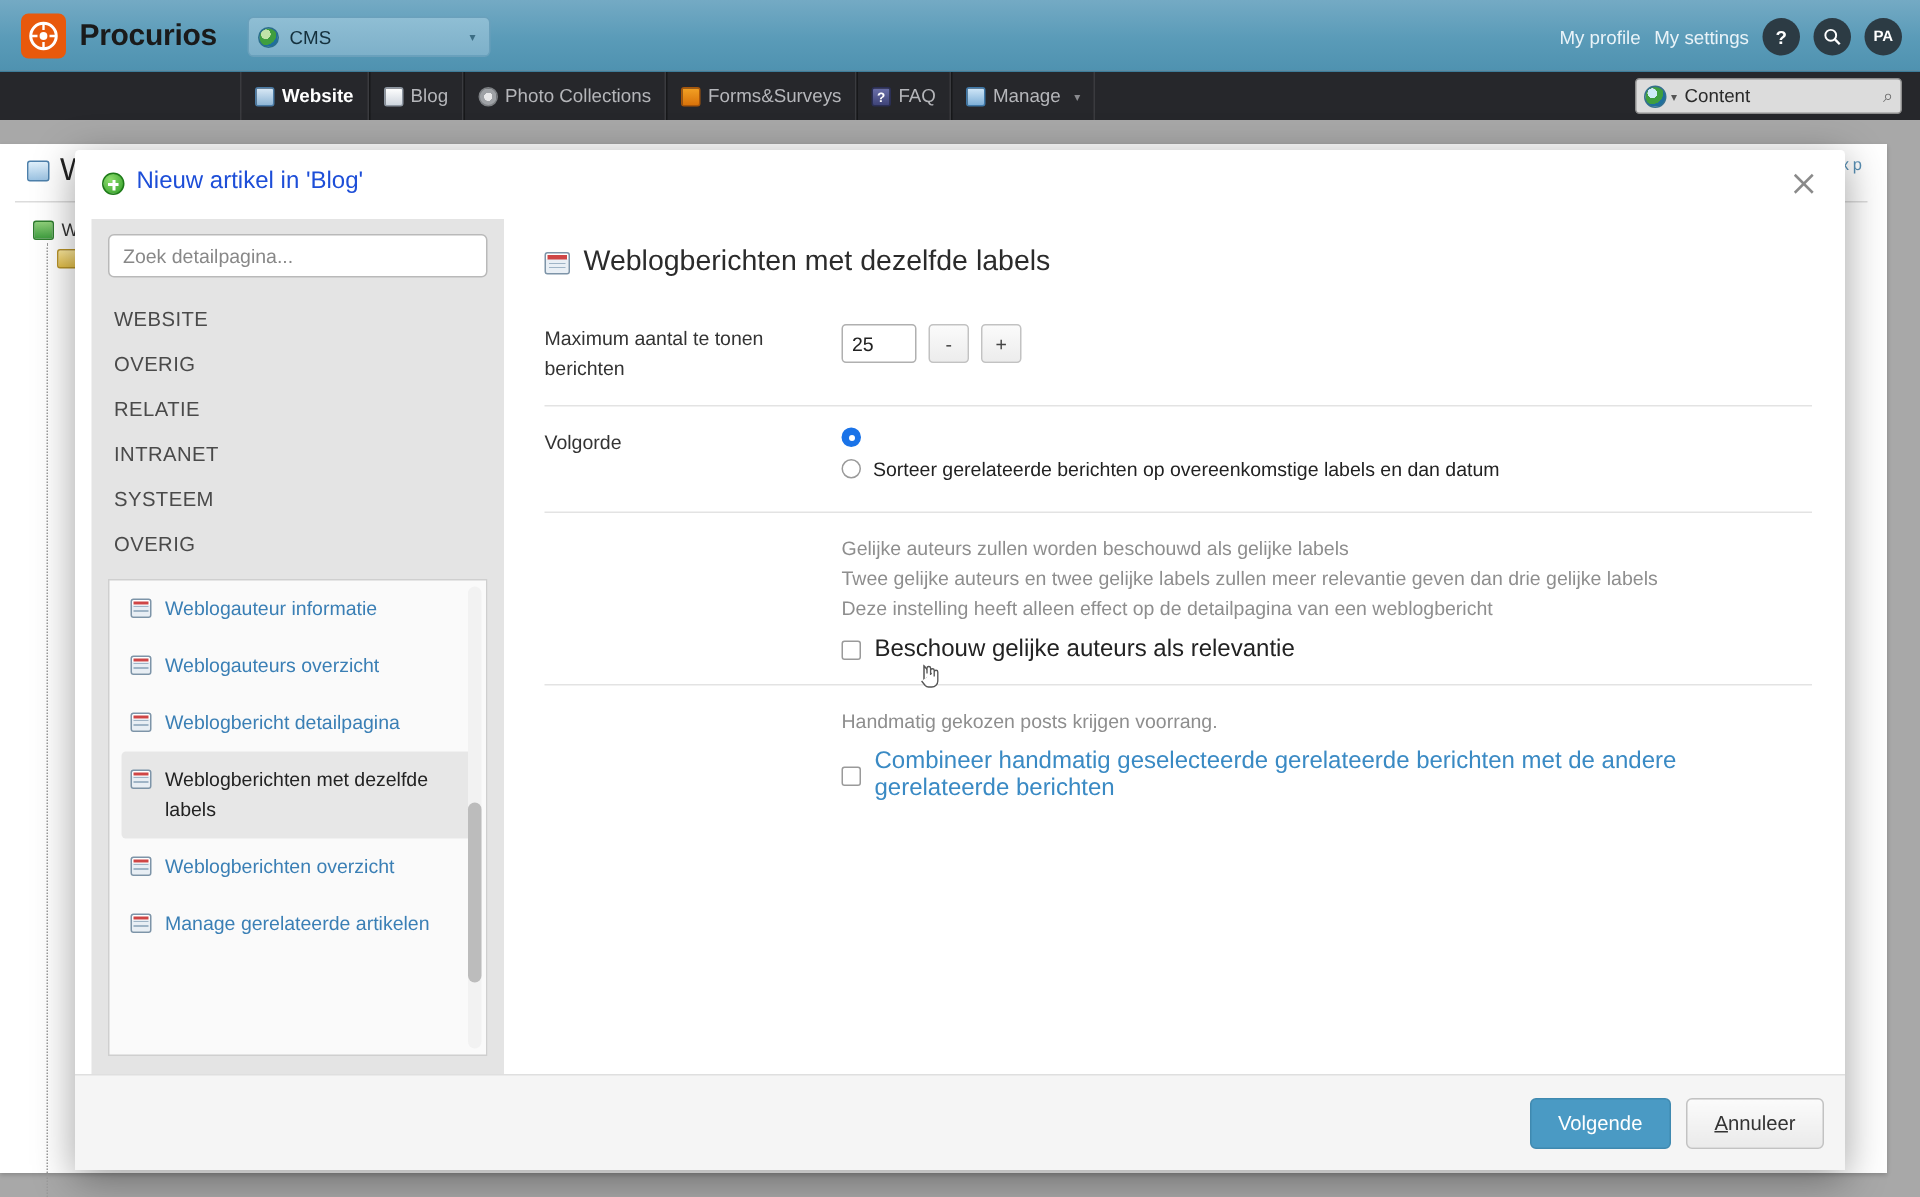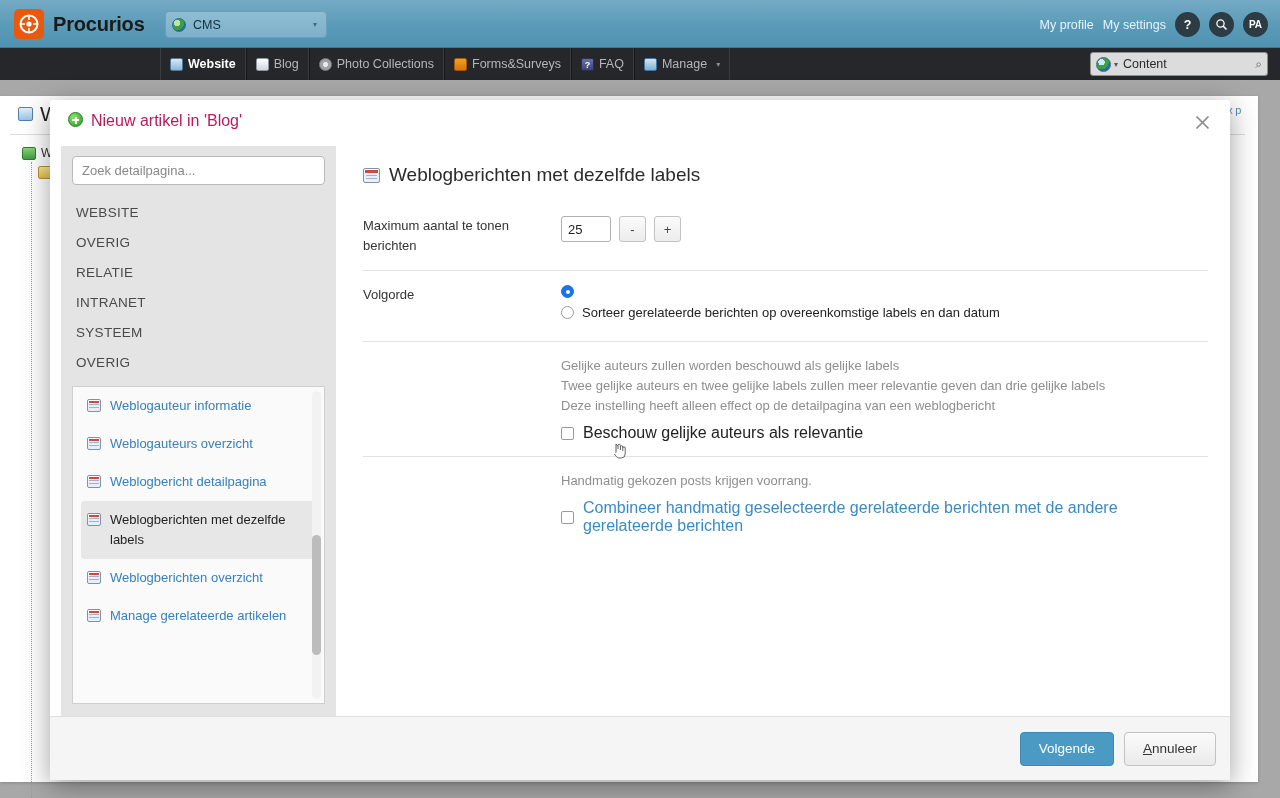--- a/index.html
+++ b/index.html
@@ -121,8 +121,8 @@
   }
   .modal-head { height: 46px; position: relative; flex: none; }
   .modal-title {
-    position: absolute; left: 18px; top: 12px; display: flex; align-items: flex-start; gap: 8px;
-    font-size: 16px; color: #be185d;
+    position: absolute; left: 18px; top: 12px; display: flex; align-items: flex-end; gap: 8px;
+    font-size: 16px; color: #1d4ed8;
   }
   .plus-ico {
     width: 15px; height: 15px; border-radius: 50%;

